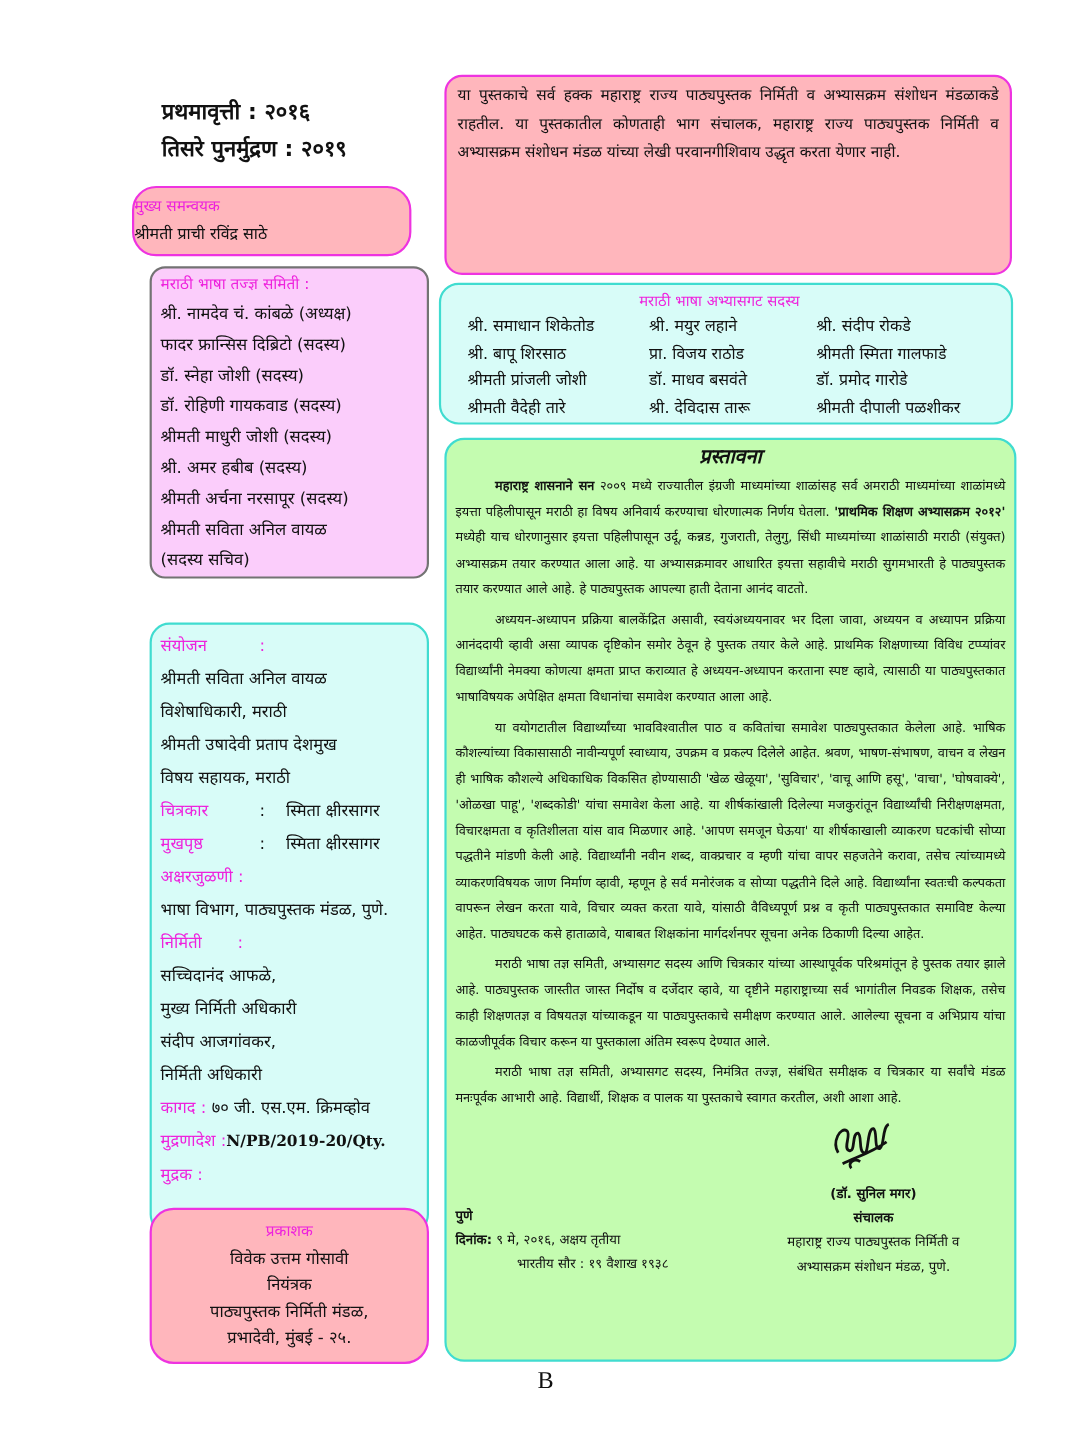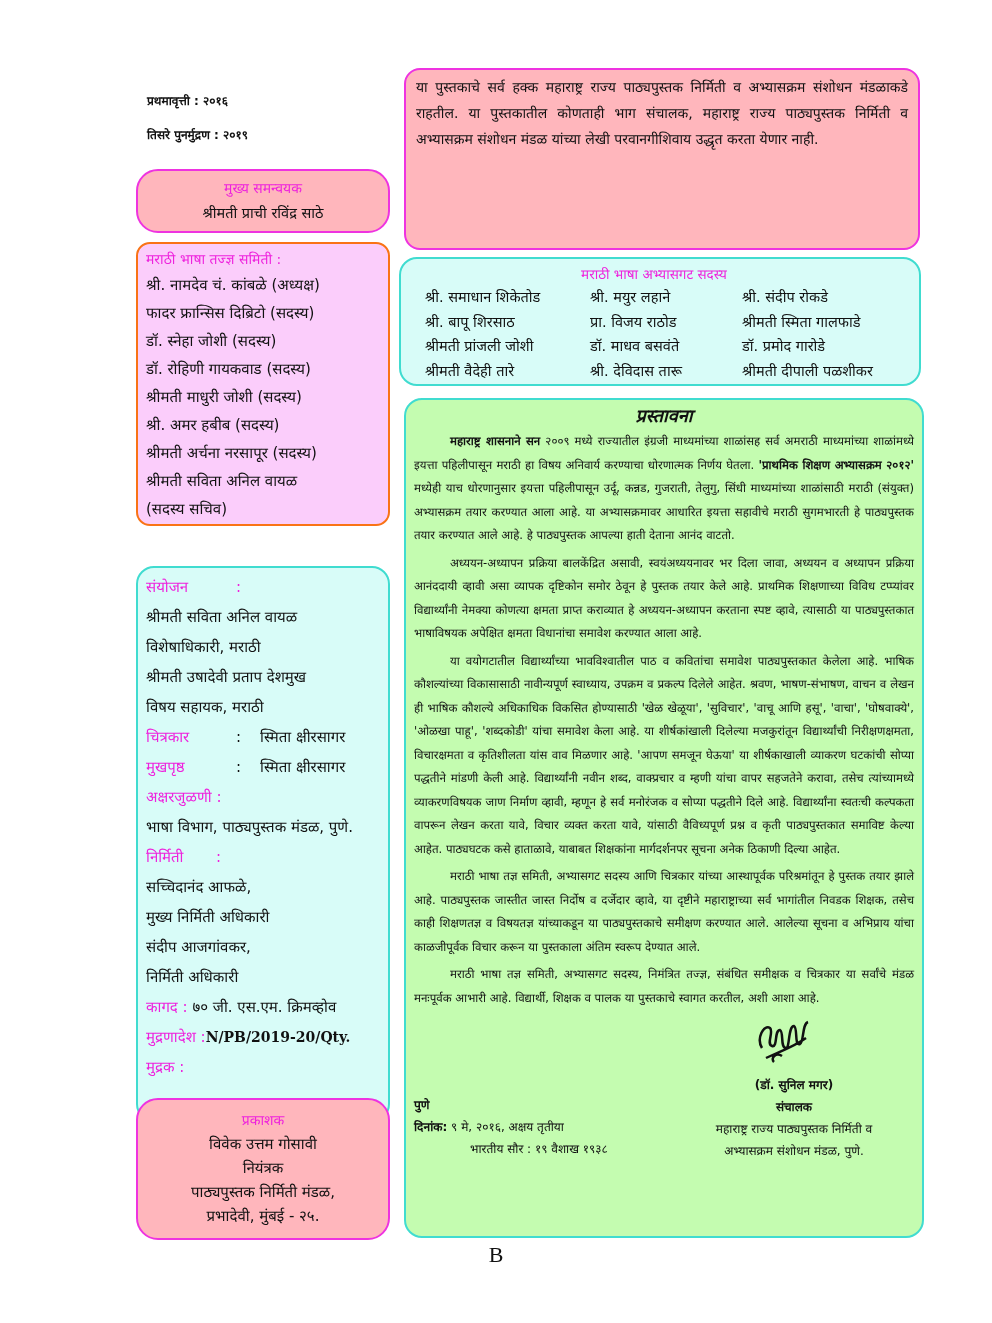--- a/index.html
+++ b/index.html
@@ -7,7 +7,7 @@
   .abs { position: absolute; box-sizing: border-box; }
   .pink { color: #ee22dd; }
   
-  .edition { left: 147px; top: 84px; font-size: 12px; font-weight: bold; line-height: 34px; }
+  .edition { left: 147px; top: 84px; font-size: 20px; font-weight: bold; line-height: 34px; }
   
   .box-pink { background: #ffb6bc; border: 2px solid #ee33e0; border-radius: 22px; }
   .box-lilac { background: #fbcdfb; border: 2px solid #f97316; border-radius: 14px; }

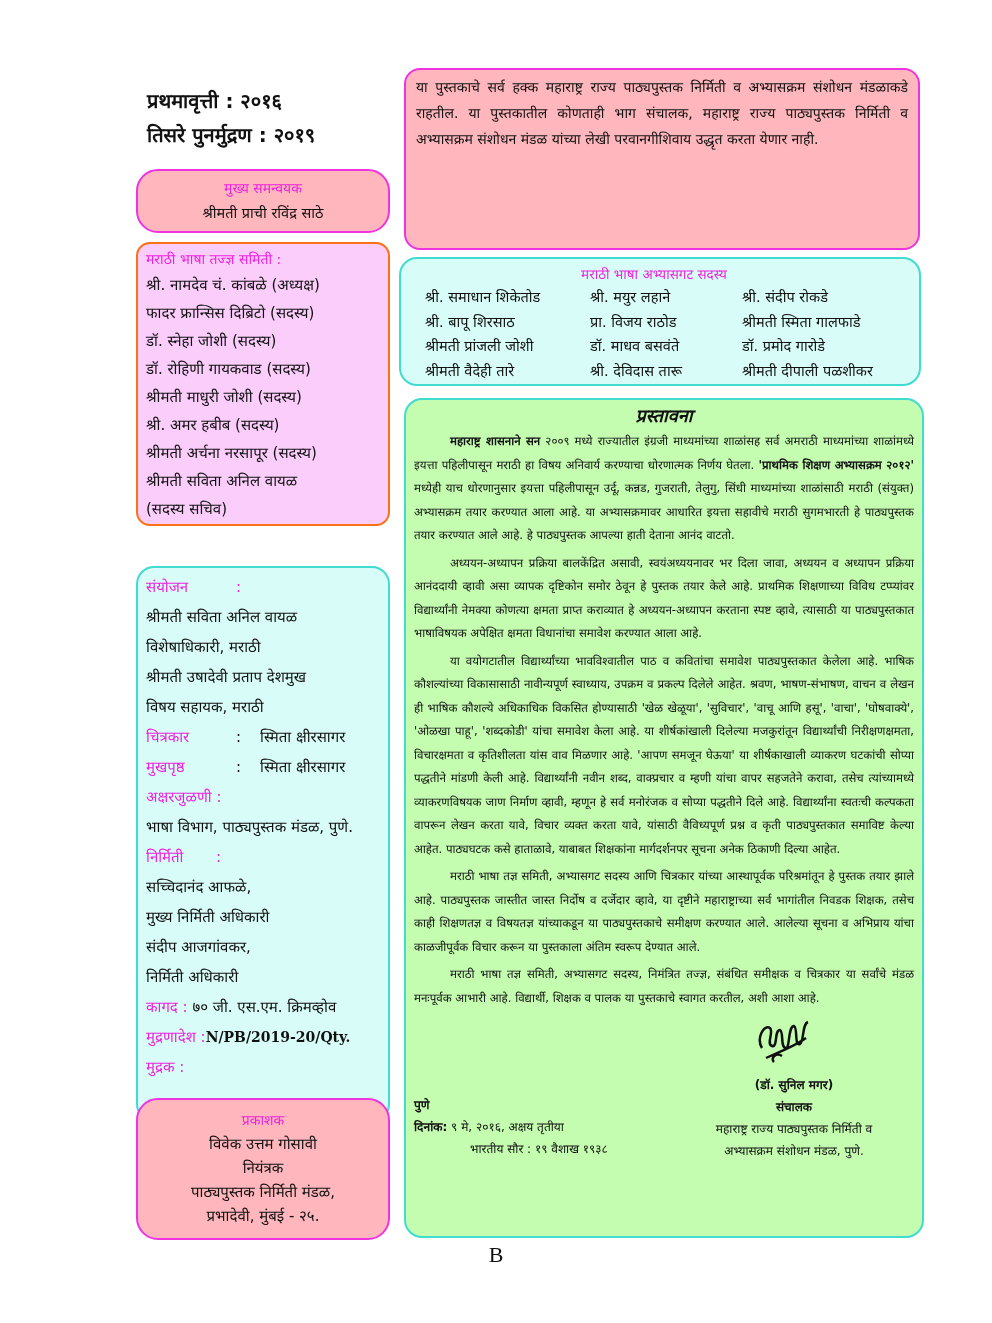--- a/index.html
+++ b/index.html
@@ -14,7 +14,7 @@
   .box-cyan { background: #d8fcf8; border: 2px solid #40dcd0; border-radius: 18px; }
   .box-green { background: #c4fcb0; border: 2px solid #40dcd0; border-radius: 18px; }
 
-  .coord { left: 136px; top: 169px; width: 254px; height: 64px; text-align: center; font-size: 14.5px; line-height: 25px; padding-top: 5px; }
+  .coord { left: 120px; top: 169px; width: 254px; height: 64px; font-size: 14.5px; line-height: 25px; padding-top: 5px; }
   .coord .h { font-size: 14px; }
 
   .committee { left: 136px; top: 242px; width: 254px; height: 284px; padding: 3px 8px; font-size: 15px; line-height: 28px; }

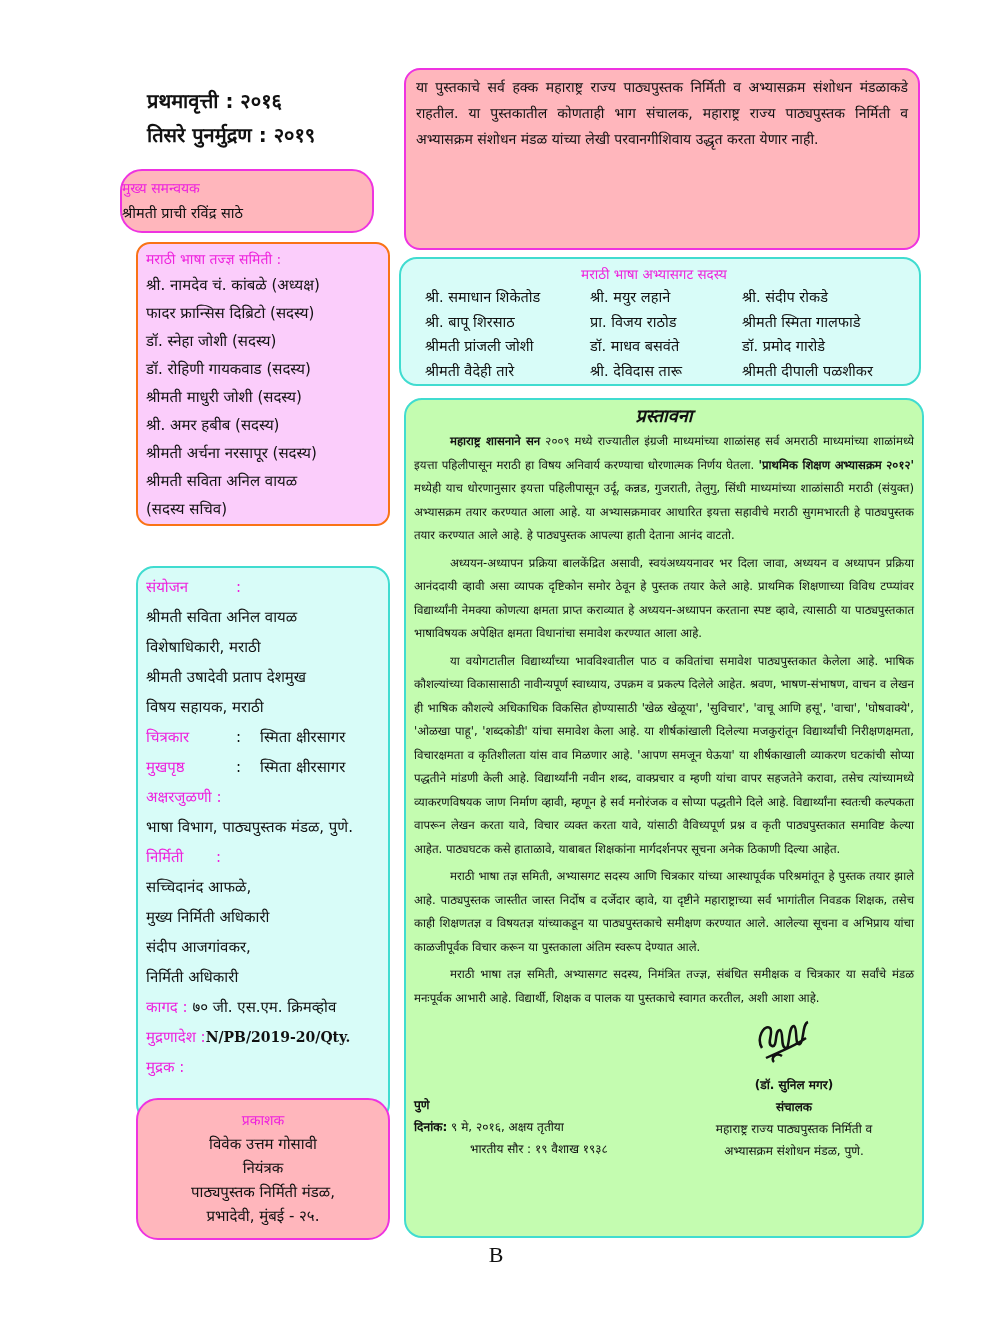--- a/index.html
+++ b/index.html
@@ -10,7 +10,7 @@
   .edition { left: 147px; top: 84px; font-size: 20px; font-weight: bold; line-height: 34px; }
   
   .box-pink { background: #ffb6bc; border: 2px solid #ee33e0; border-radius: 22px; }
-  .box-lilac { background: #fbcdfb; border: 2px solid #f97316; border-radius: 14px; }
+  .box-lilac { background: #fbcdfb; border: 2px solid #737373; border-radius: 14px; }
   .box-cyan { background: #d8fcf8; border: 2px solid #40dcd0; border-radius: 18px; }
   .box-green { background: #c4fcb0; border: 2px solid #40dcd0; border-radius: 18px; }
 

